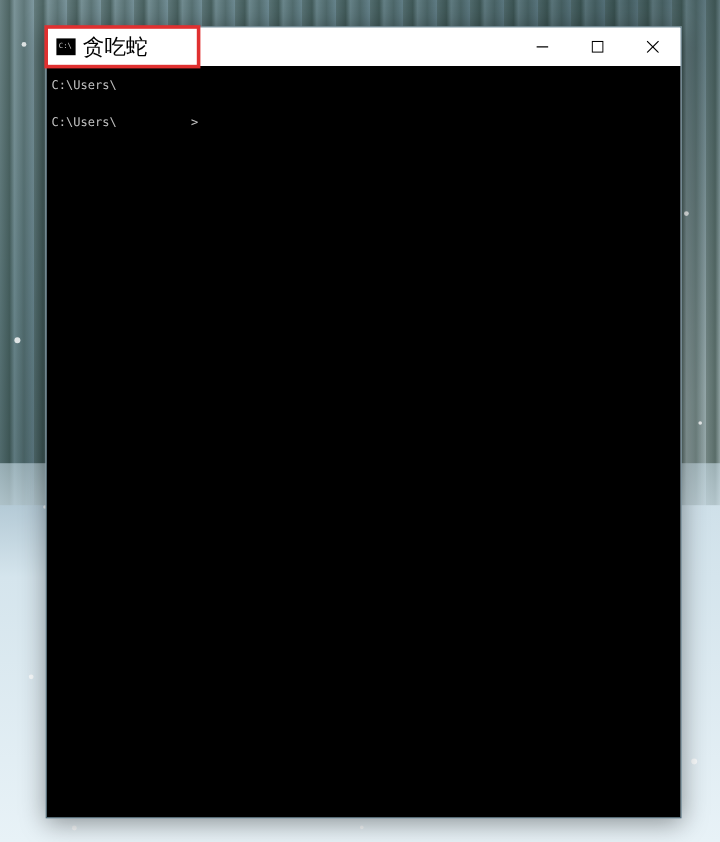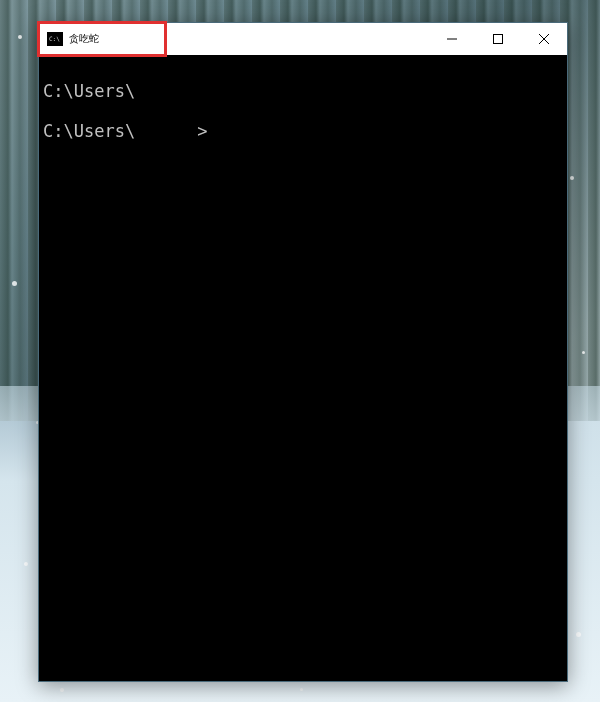--- a/index.html
+++ b/index.html
@@ -94,7 +94,7 @@
       line-height: 1;
     }
     .title-text {
-      font-size: 10px;
+      font-size: 18px;
       margin-left: 6px;
       color: #000;
     }

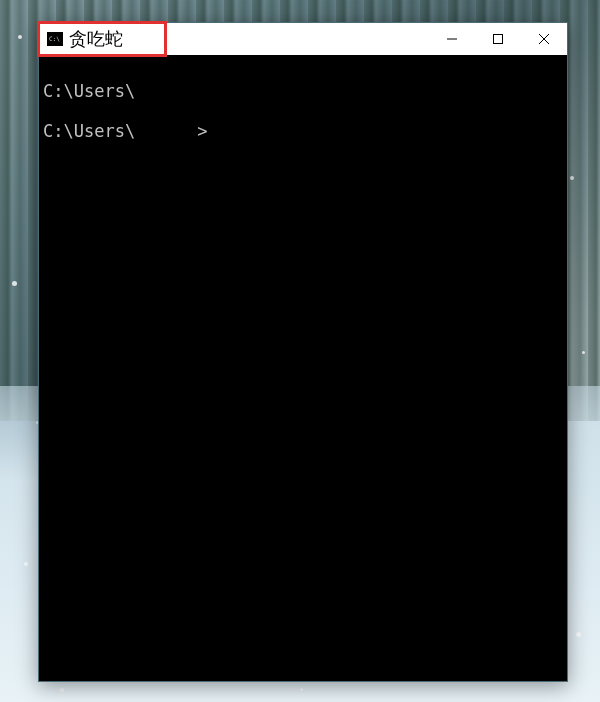--- a/index.html
+++ b/index.html
@@ -121,9 +121,9 @@
       width: 100%;
       height: calc(100% - 32px);
       background: #000000;
-      padding: 24px 4px;
+      padding: 8px 4px;
       font-family: "NSimSun", "SimSun", Consolas, monospace;
-      font-size: 17px;
+      font-size: 10px;
       color: #c0c0c0;
       line-height: 1.5;
       overflow: hidden;

